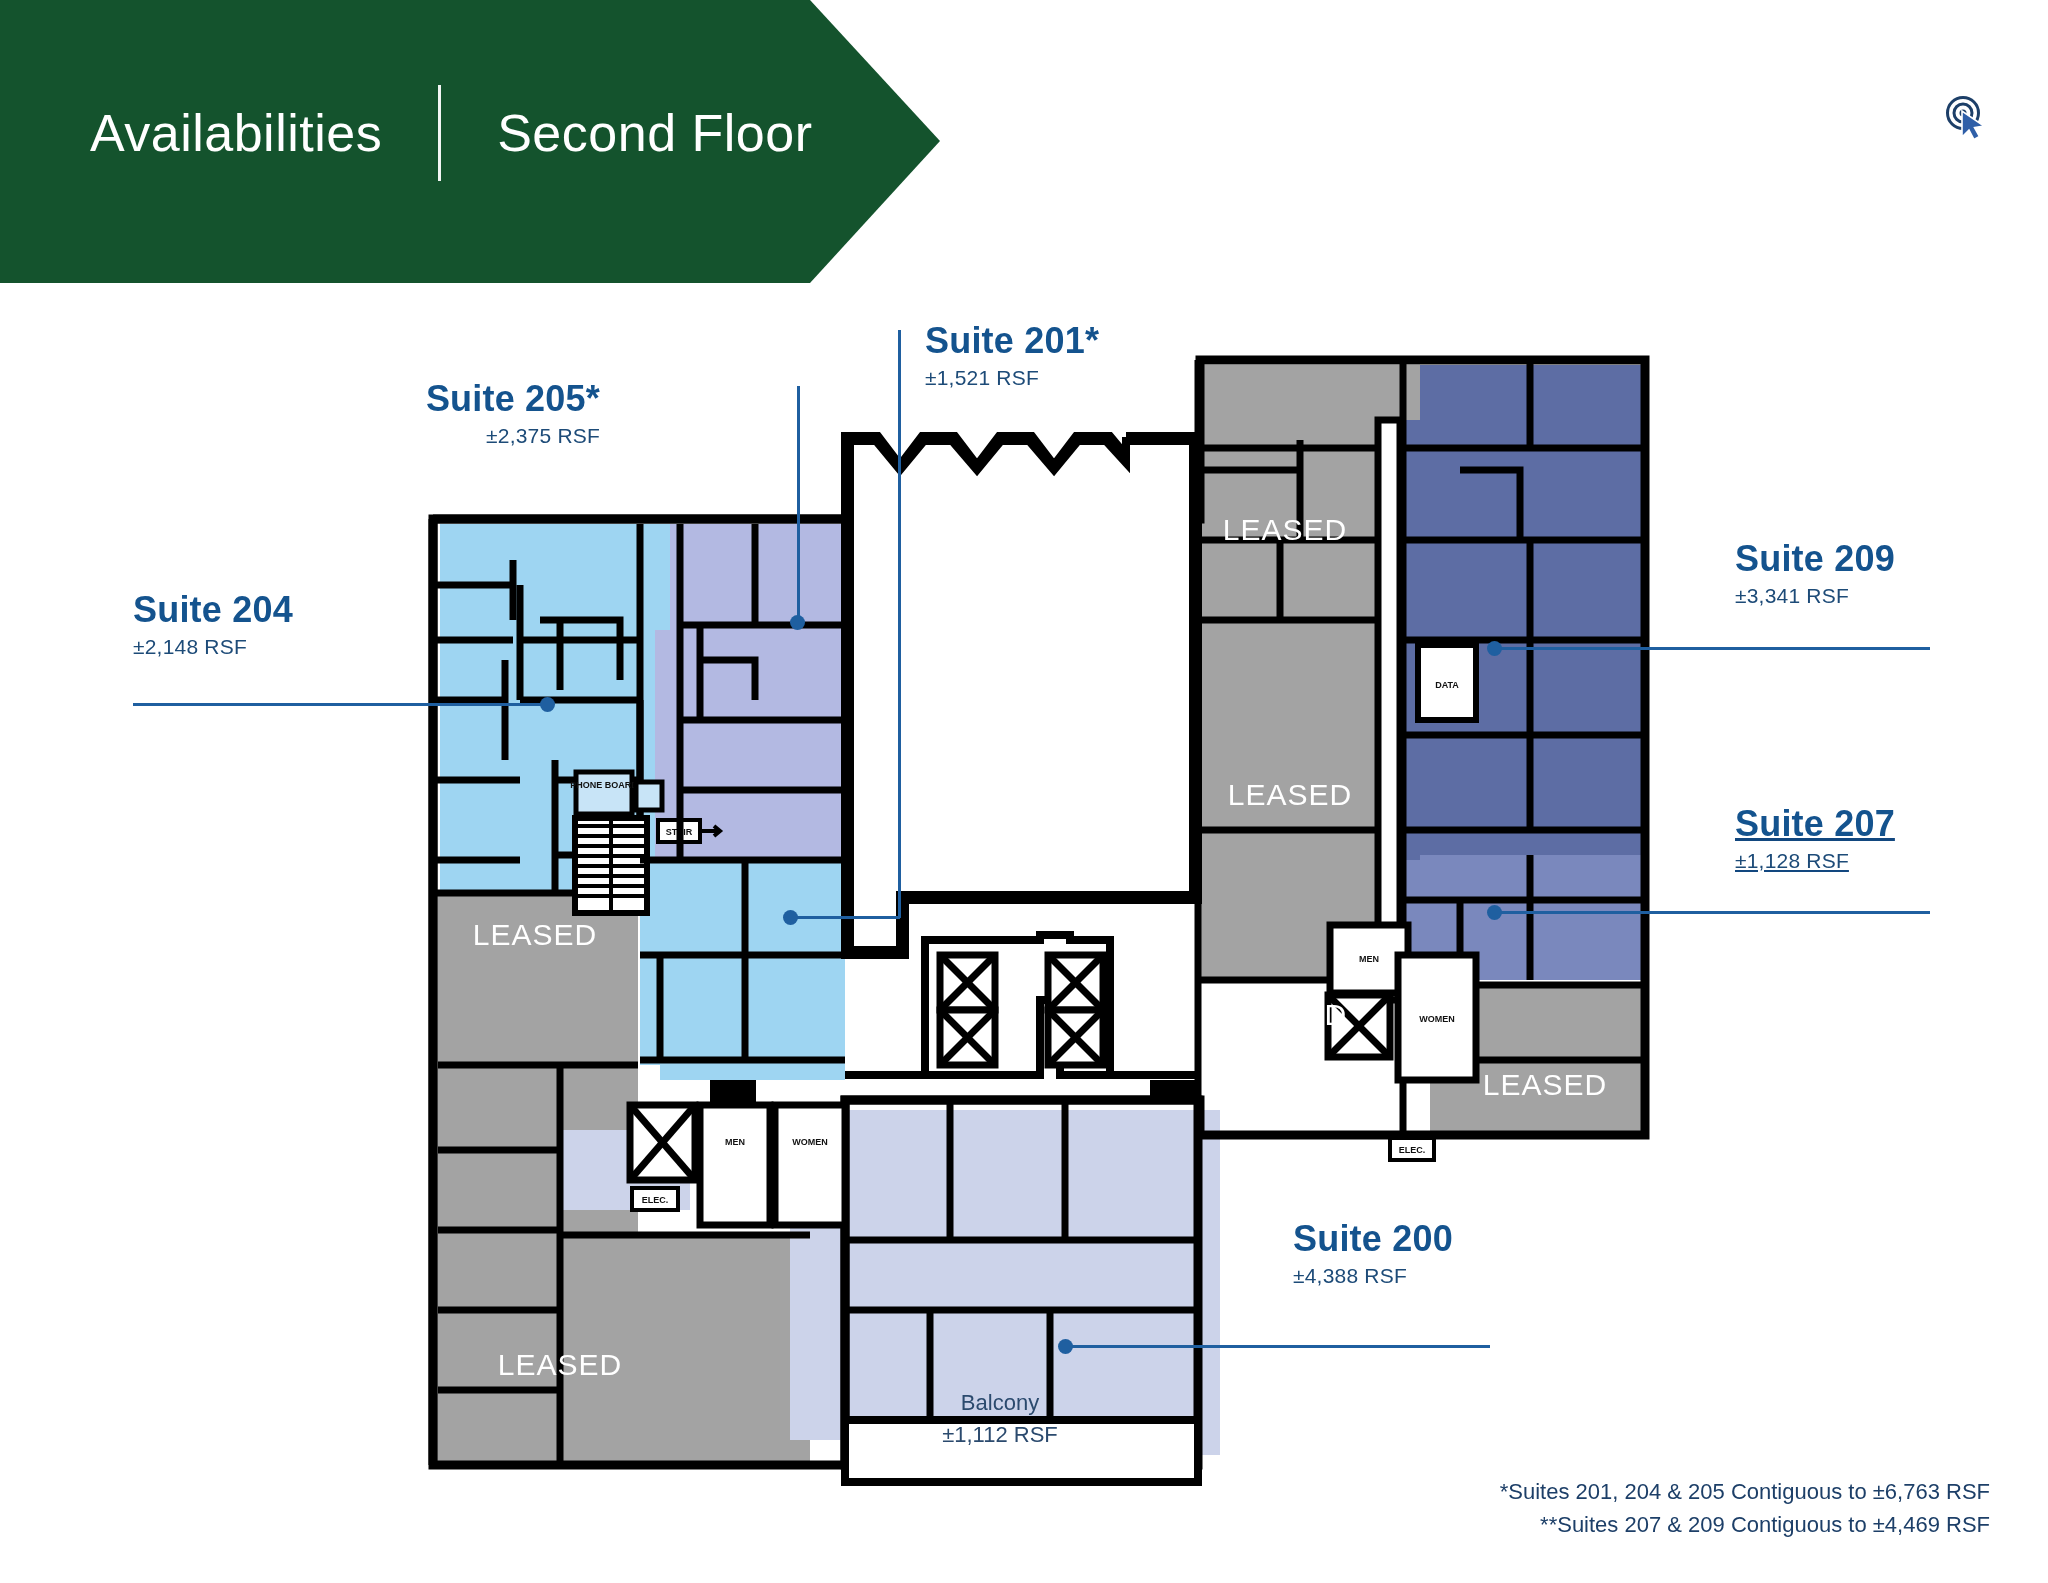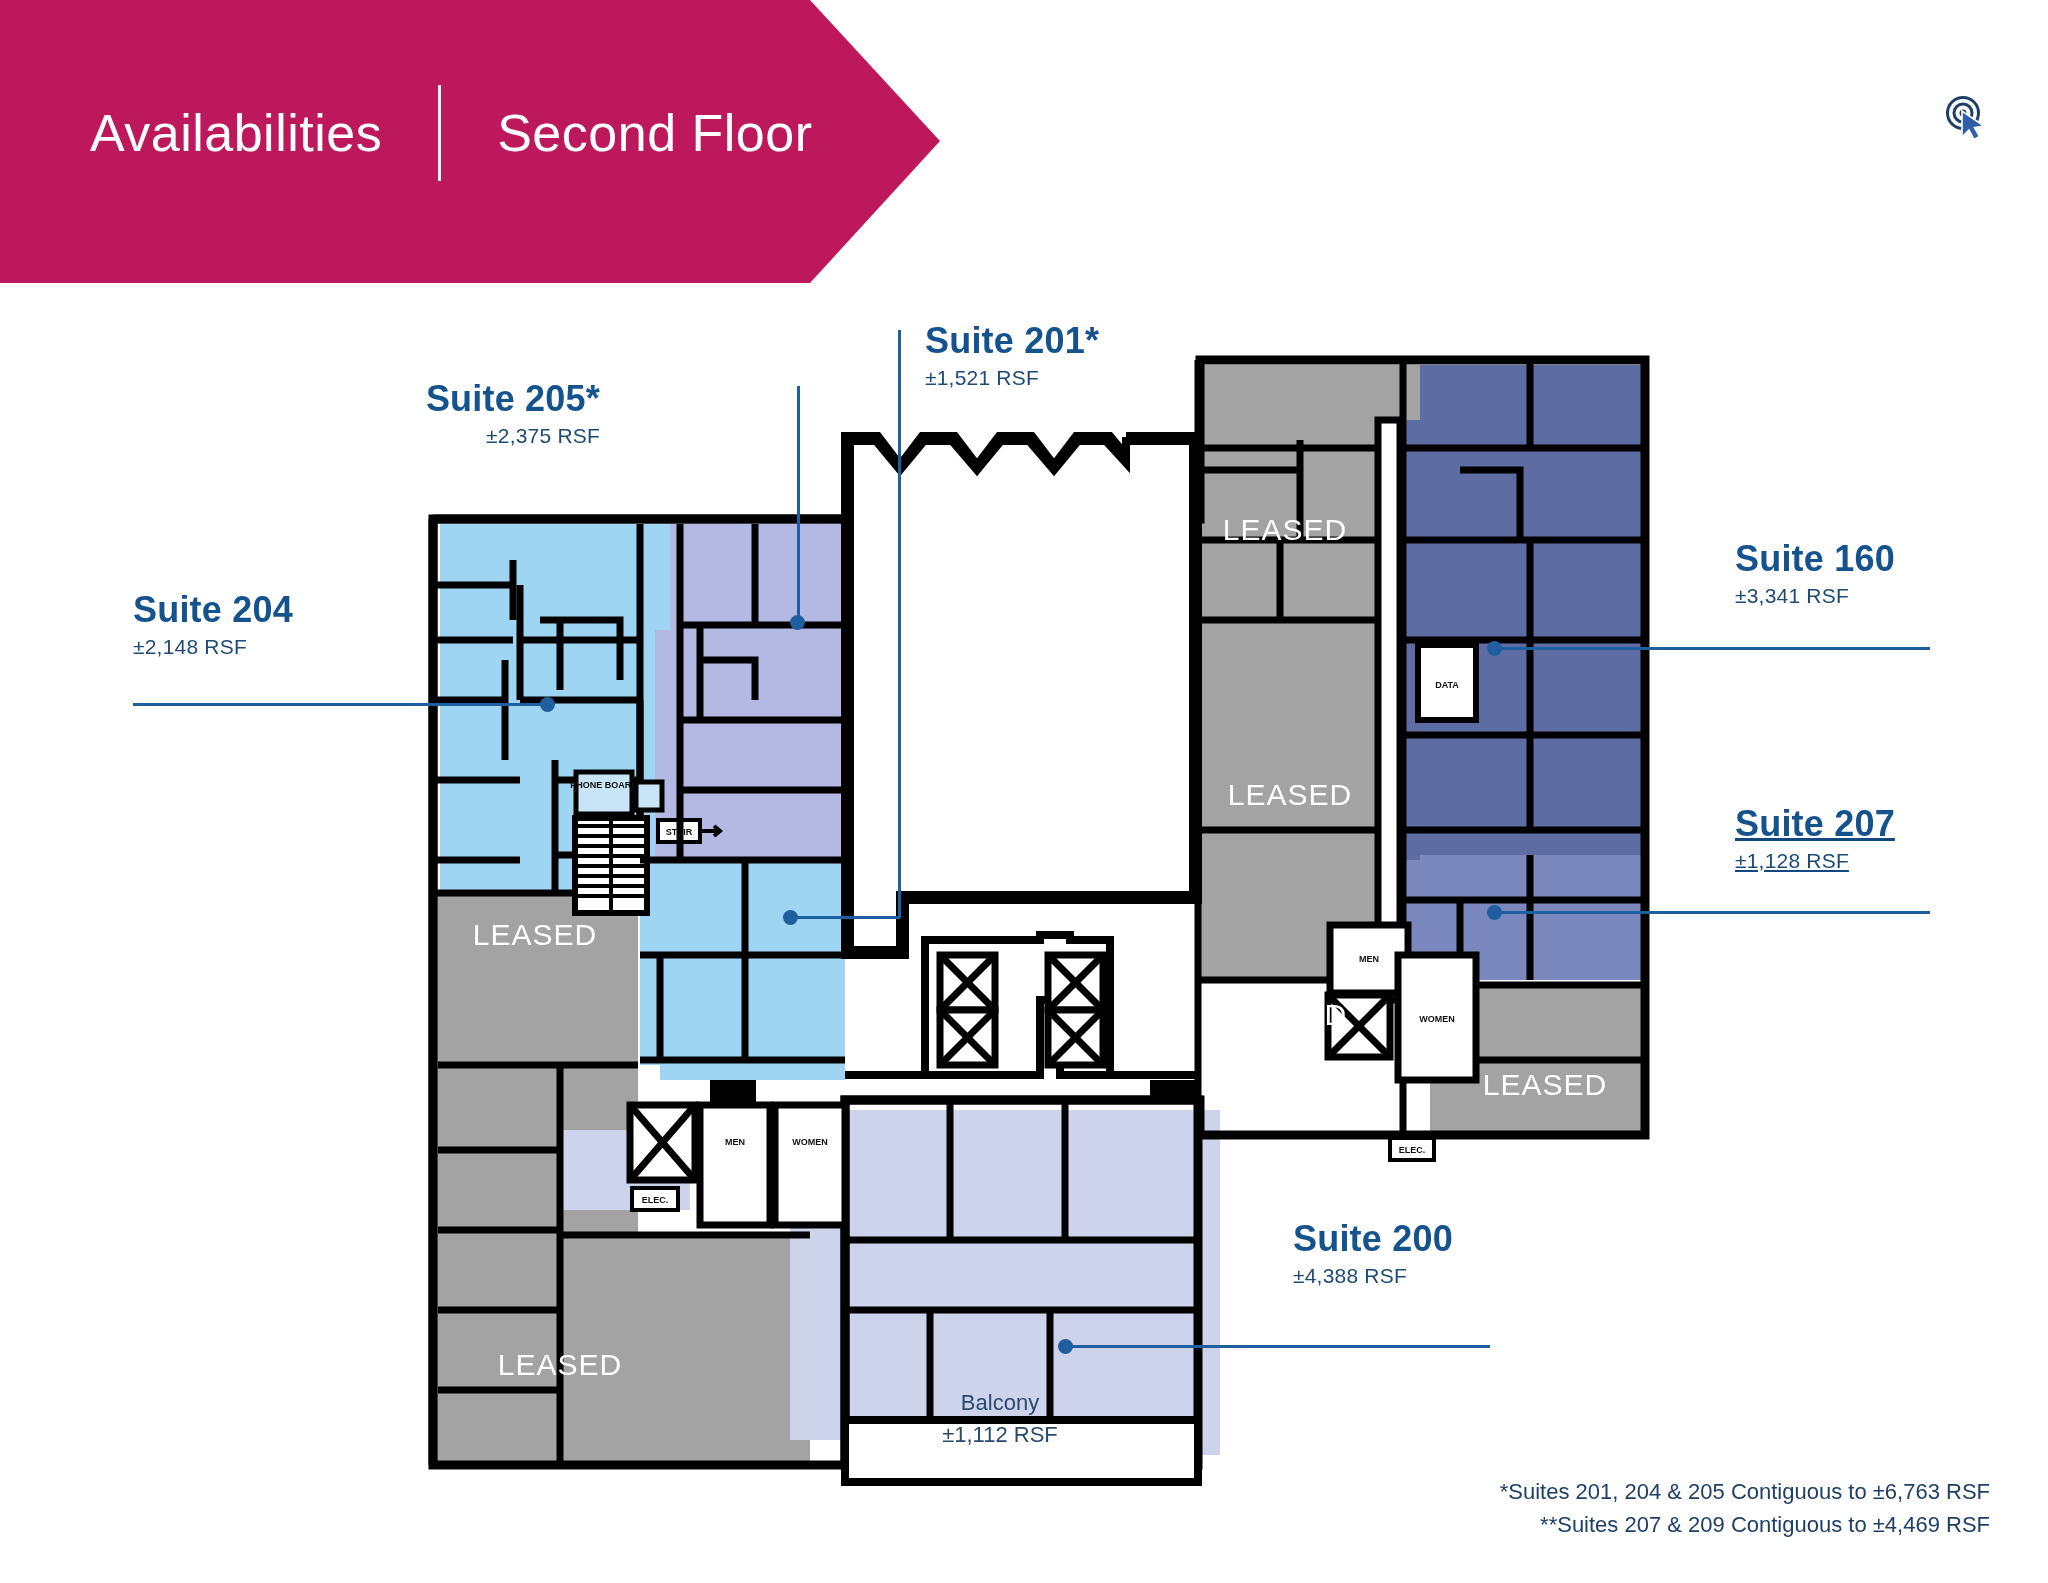--- a/index.html
+++ b/index.html
@@ -22,7 +22,7 @@
     top: 0;
     width: 940px;
     height: 283px;
-    background: #be185d;
+    background: #14532d;
     clip-path: polygon(0 0, 810px 0, 940px 141px, 810px 283px, 0 283px);
     display: flex;
     align-items: center;

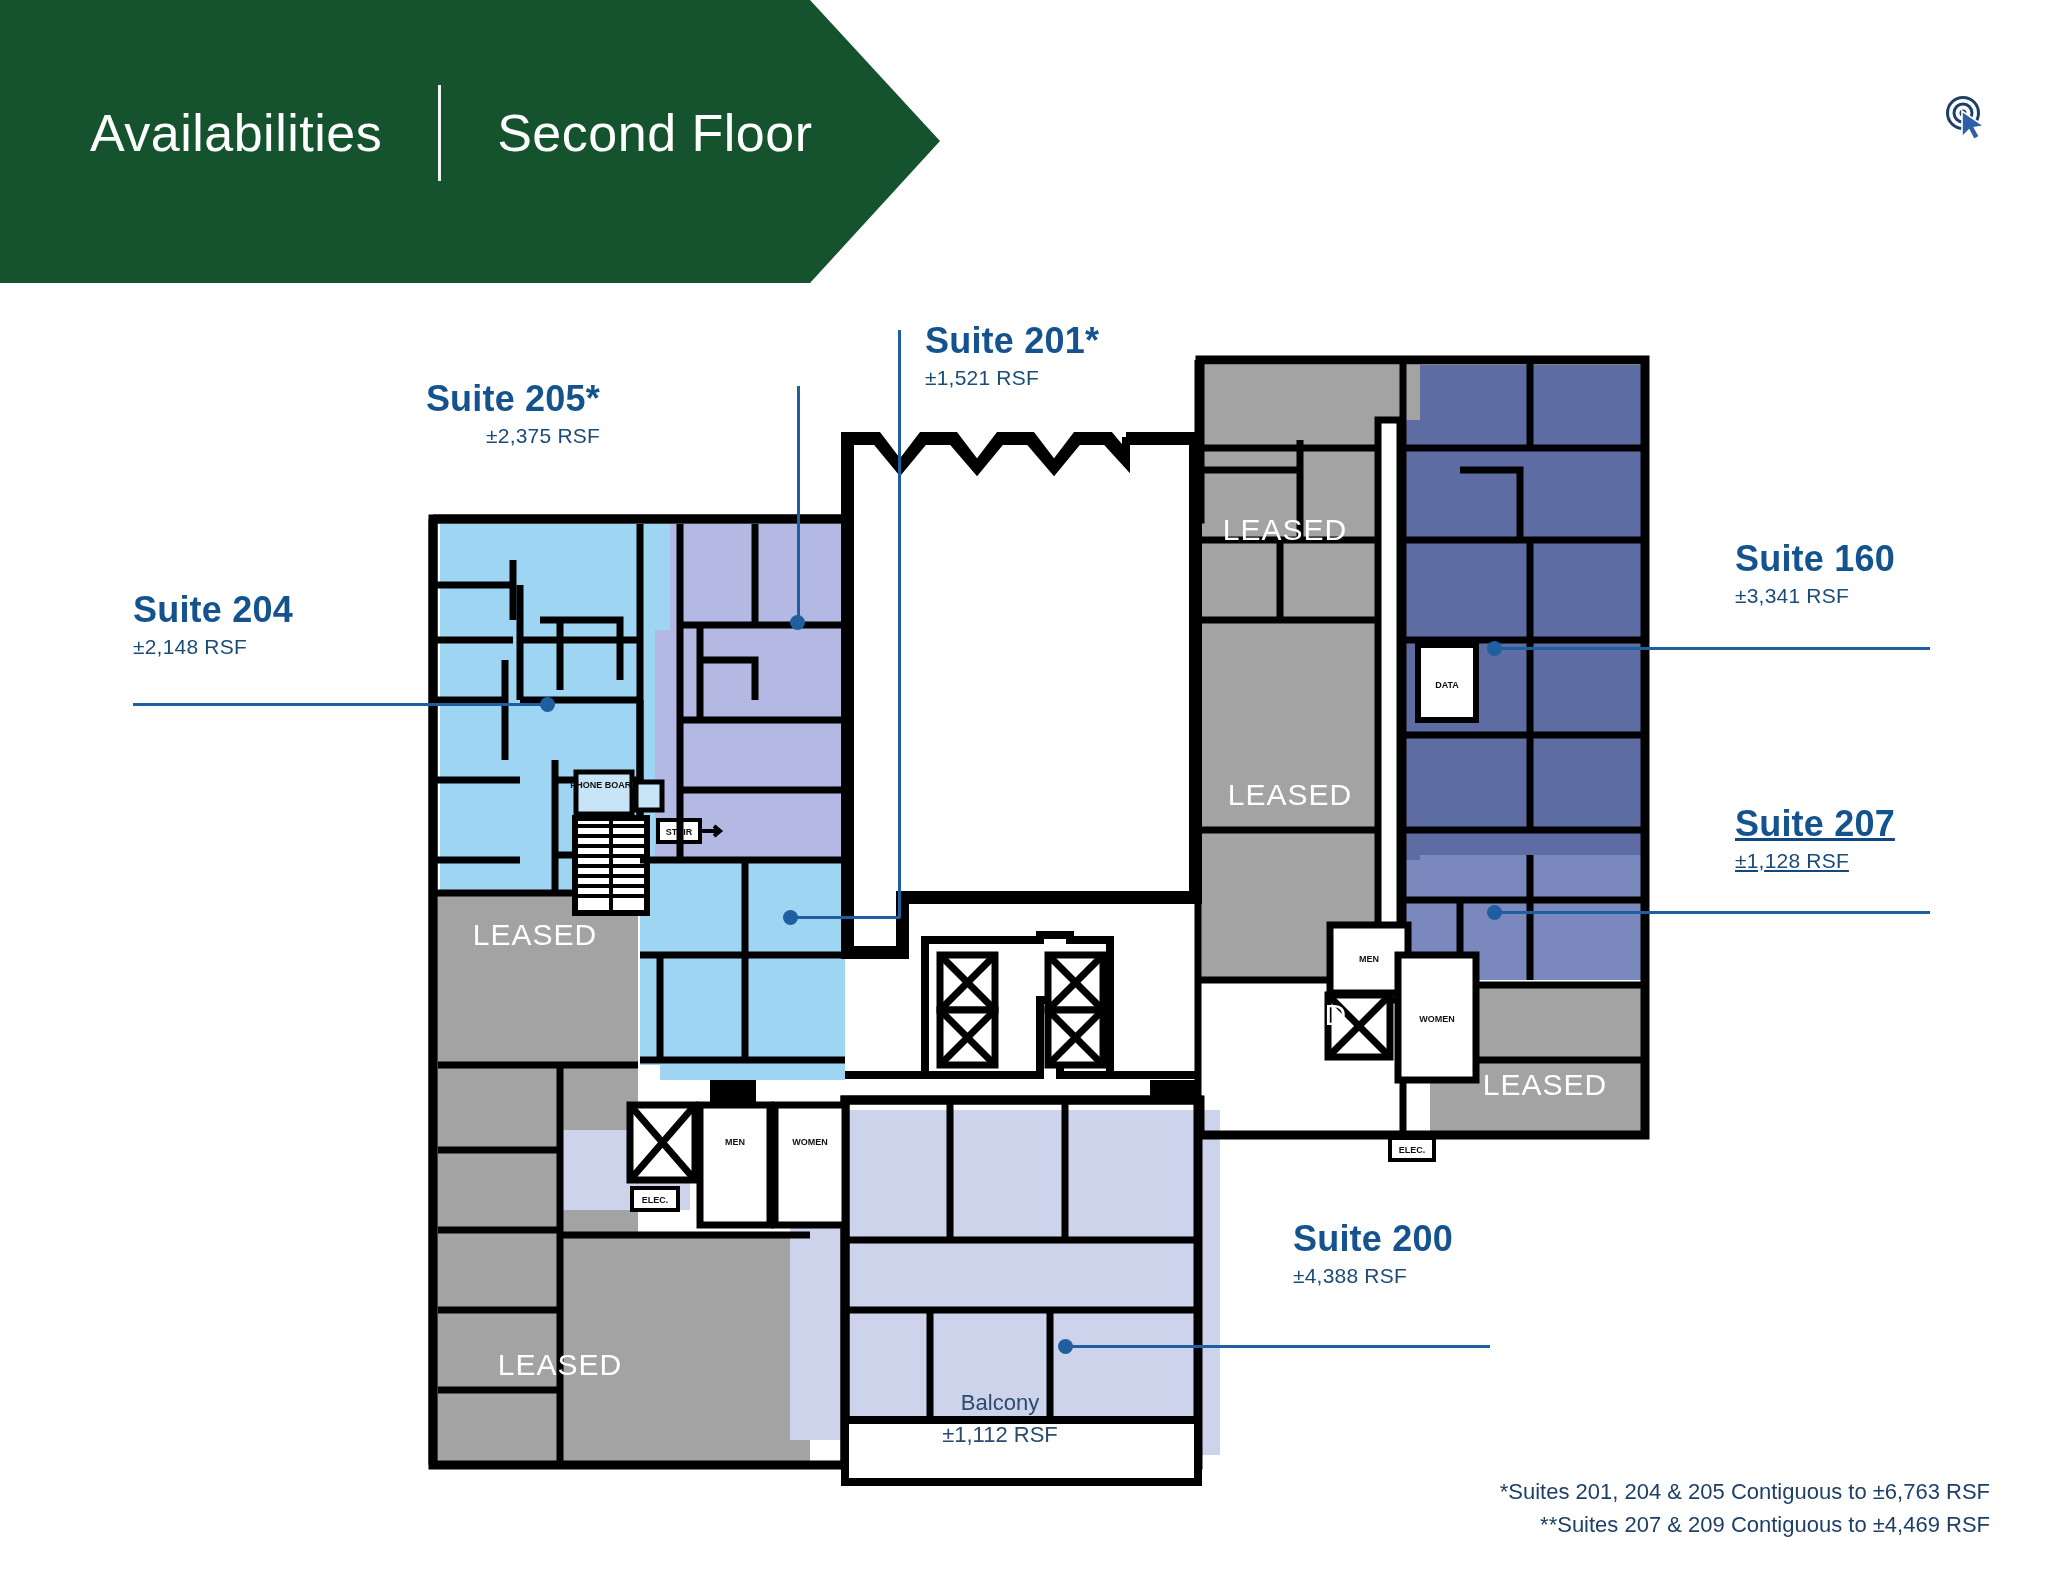--- a/index.html
+++ b/index.html
@@ -482,7 +482,7 @@
 <div class="dot" style="left:540px; top:697px;"></div>
 
 <div class="callout" style="left:1735px; top:538px;">
-  <div class="suite-name">Suite 160</div>
+  <div class="suite-name">Suite 209</div>
   <div class="suite-rsf">±3,341 RSF</div>
 </div>
 <div class="leader h" style="left:1493px; top:647px; width:437px;"></div>

